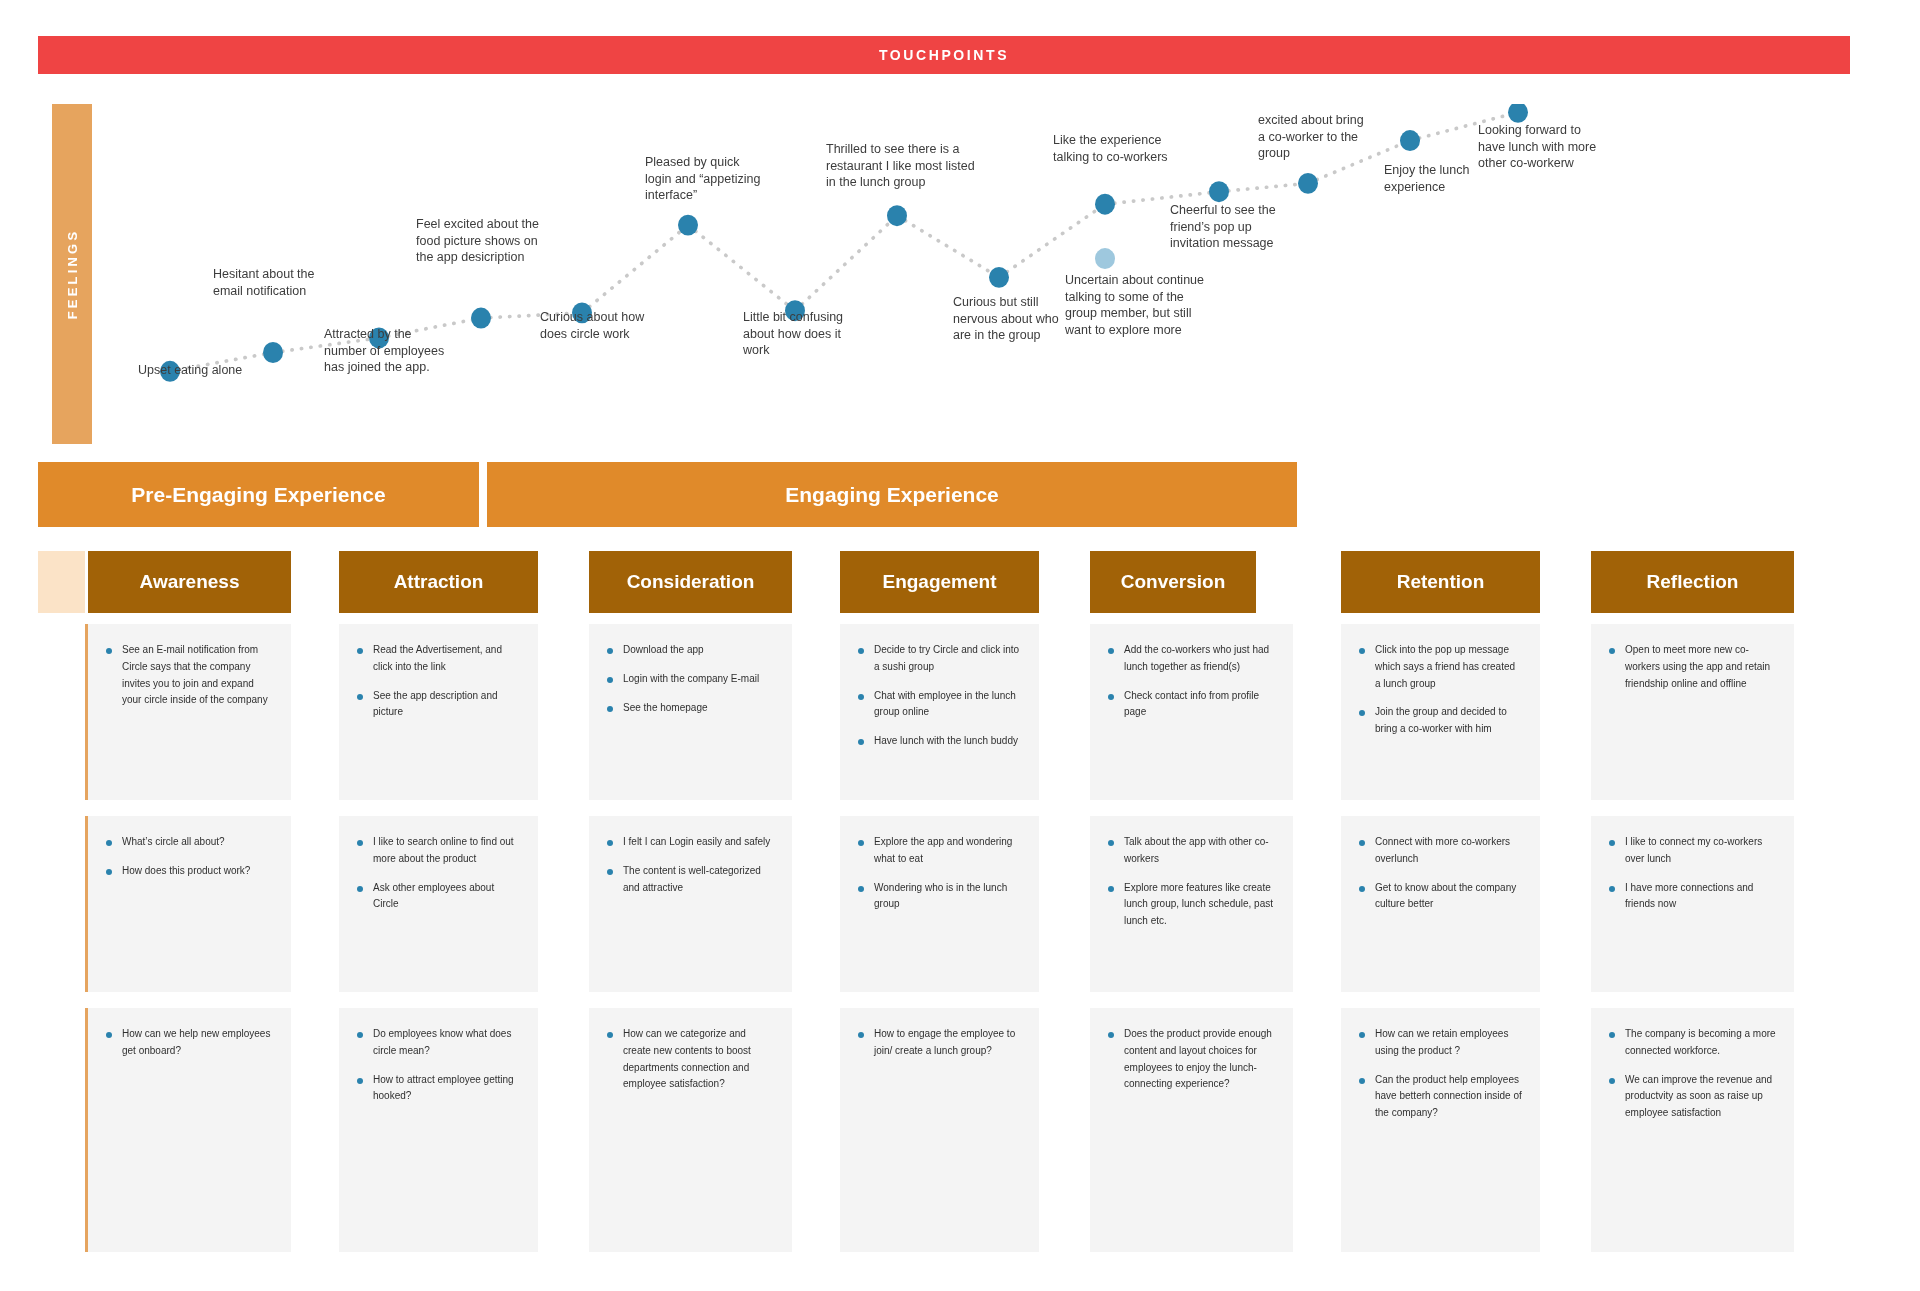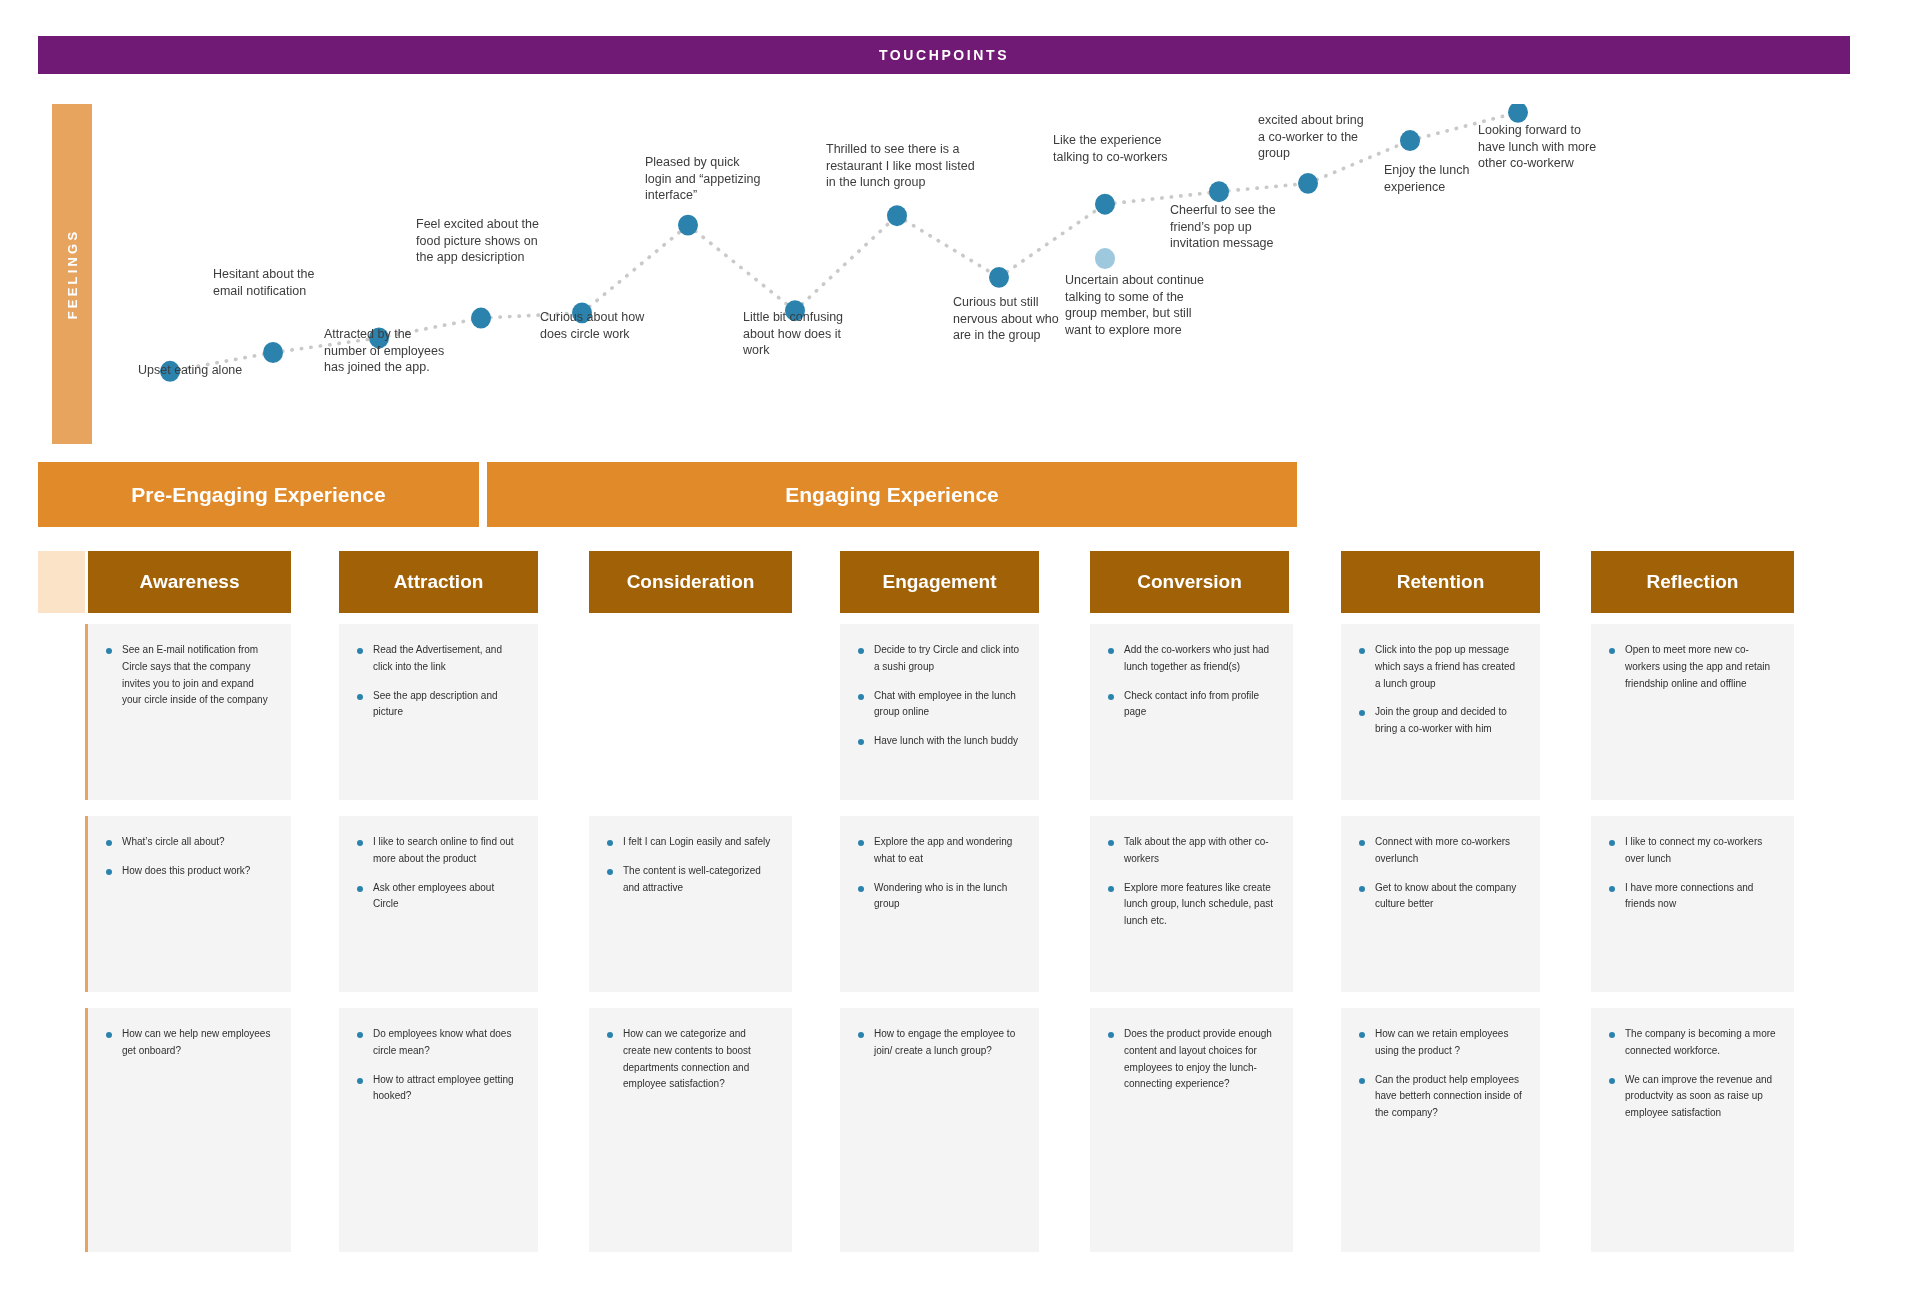--- a/index.html
+++ b/index.html
@@ -16,7 +16,7 @@
     position: absolute;
     left: 38px; top: 36px;
     width: 1812px; height: 38px;
-    background: #701a75;
+    background: #ef4444;
     display: flex; align-items: center; justify-content: center;
   }
   .touchpoints-bar .label {

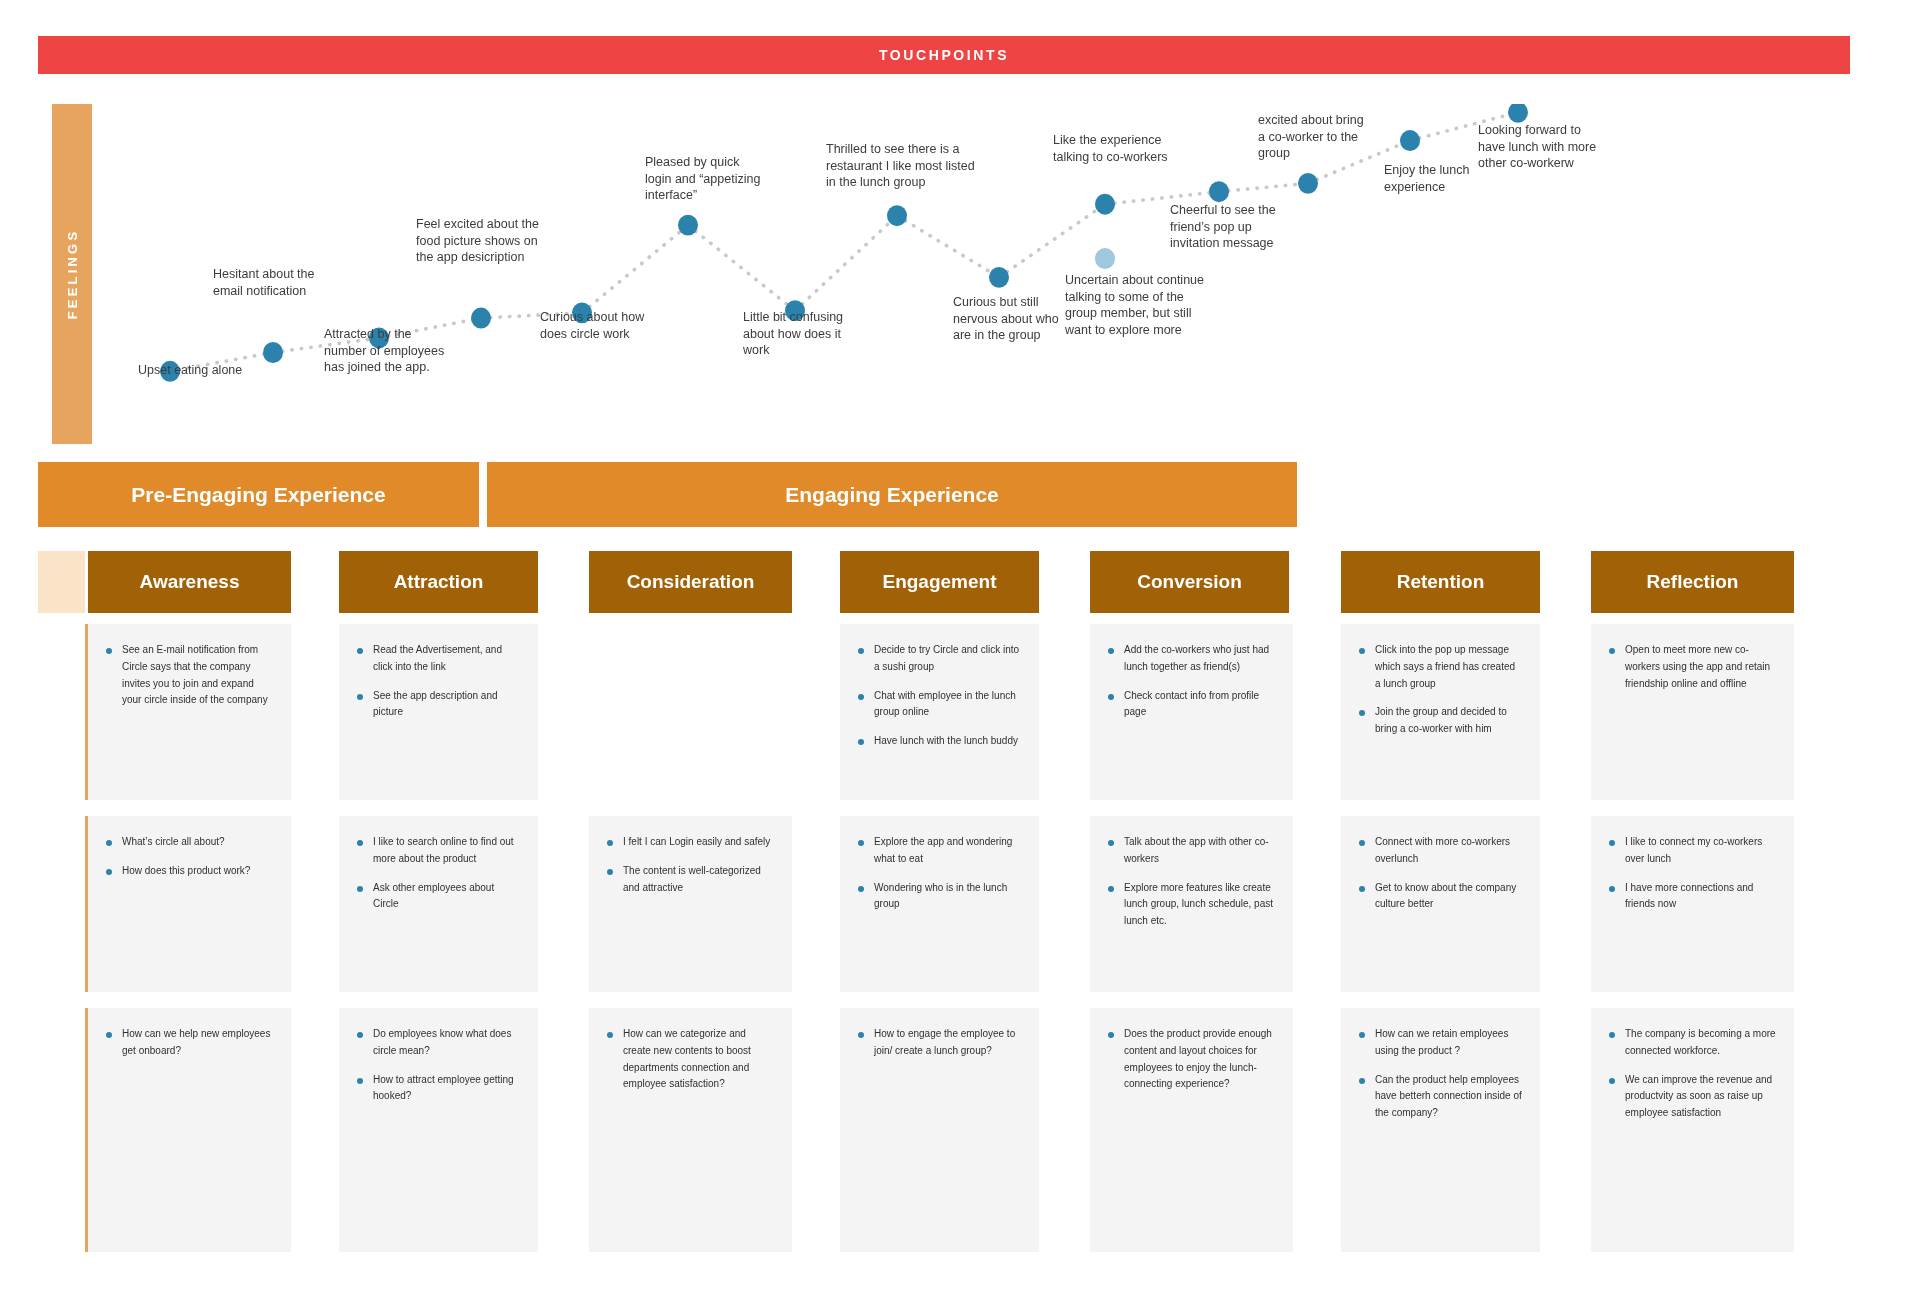--- a/index.html
+++ b/index.html
@@ -222,7 +222,7 @@
       <div class="stage" style="left: 301px; width: 199px;">Attraction</div>
       <div class="stage" style="left: 551px; width: 203px;">Consideration</div>
       <div class="stage" style="left: 802px; width: 199px;">Engagement</div>
-      <div class="stage" style="left: 1052px; width: 199px;">Conversion</div>
+      <div class="stage" style="left: 1052px; width: 166px;">Conversion</div>
       <div class="stage" style="left: 1303px; width: 199px;">Retention</div>
       <div class="stage" style="left: 1553px; width: 203px;">Reflection</div>
     </div>

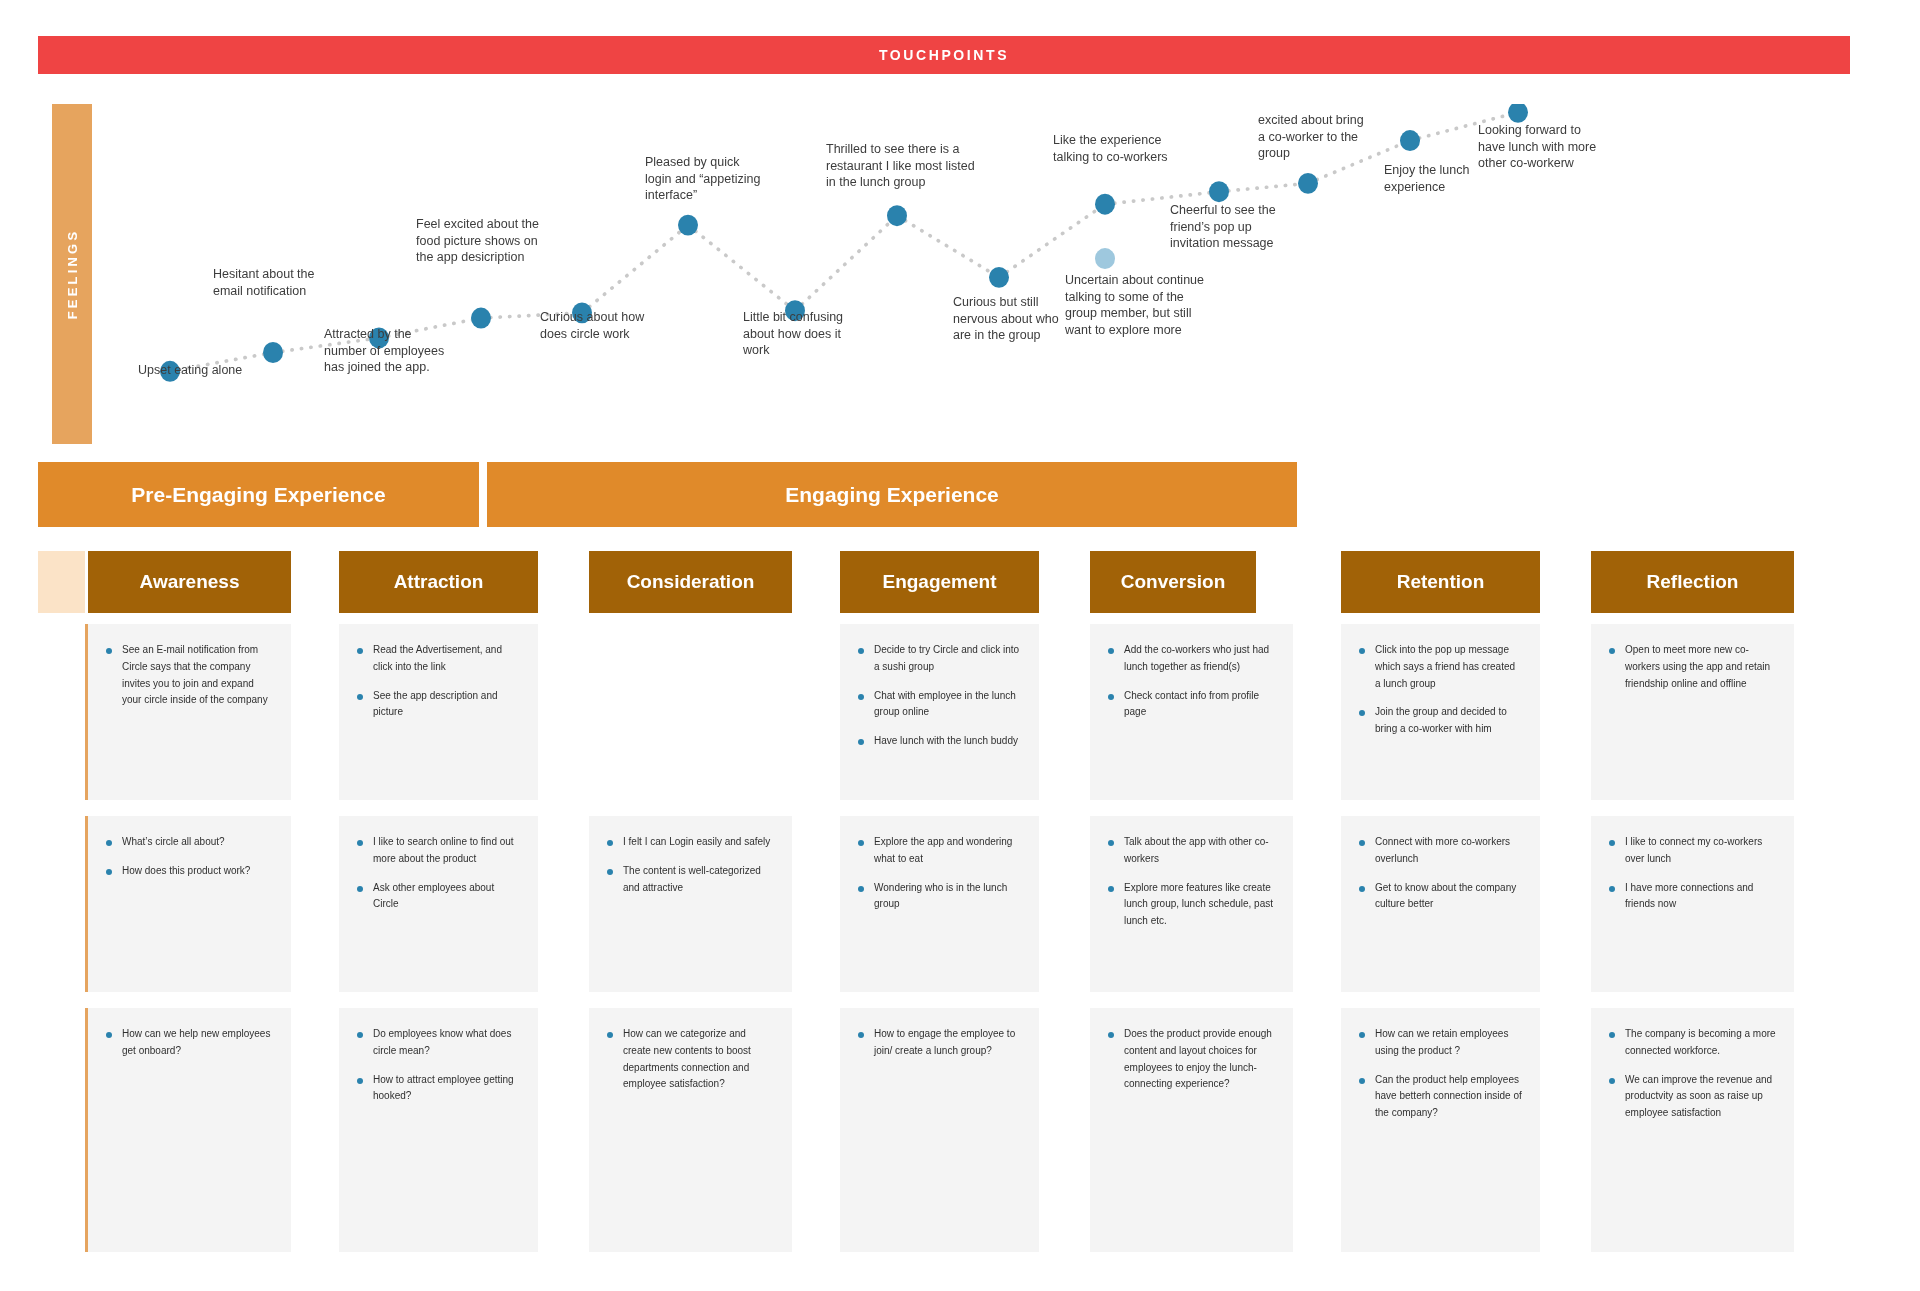--- a/index.html
+++ b/index.html
@@ -243,6 +243,13 @@
             <li>See the app description and picture</li>
           </ul>
         </div>
+        <div class="cell" style="left: 551px; width: 203px; height: 176px;">
+          <ul>
+            <li>Download the app</li>
+            <li>Login with the company E-mail</li>
+            <li>See the homepage</li>
+          </ul>
+        </div>
         <div class="cell" style="left: 802px; width: 199px; height: 176px;">
           <ul>
             <li>Decide to try Circle and click into a sushi group</li>

